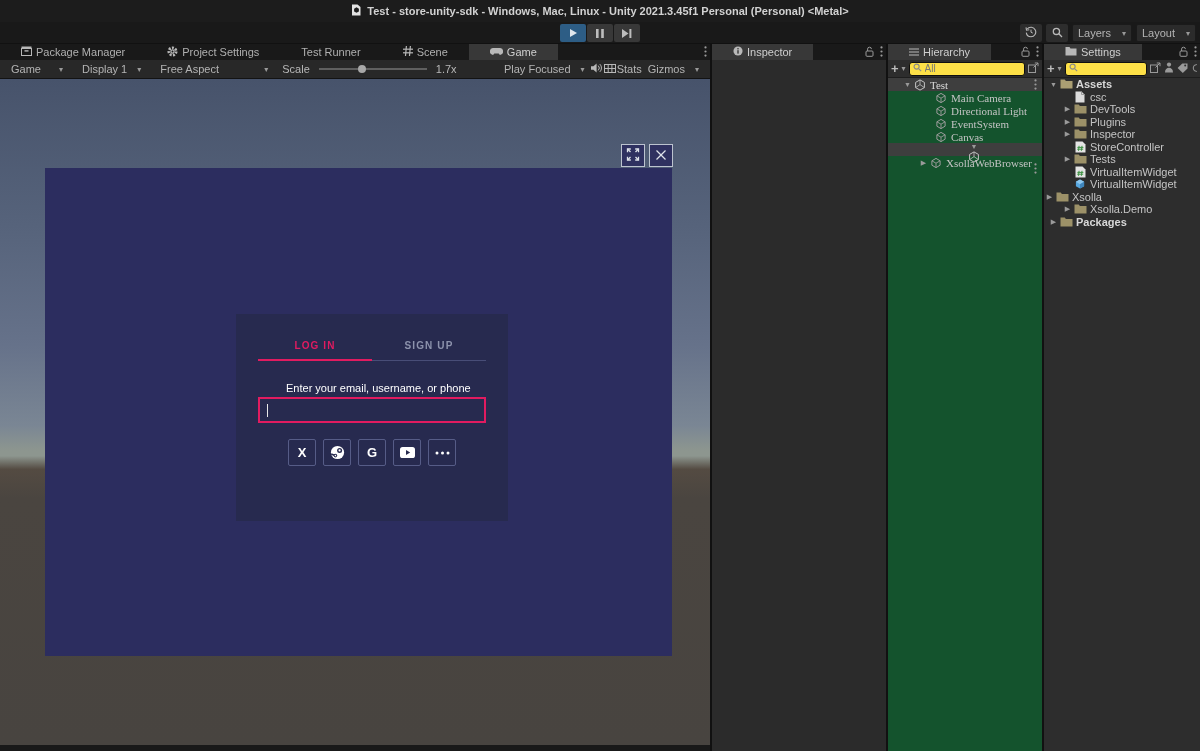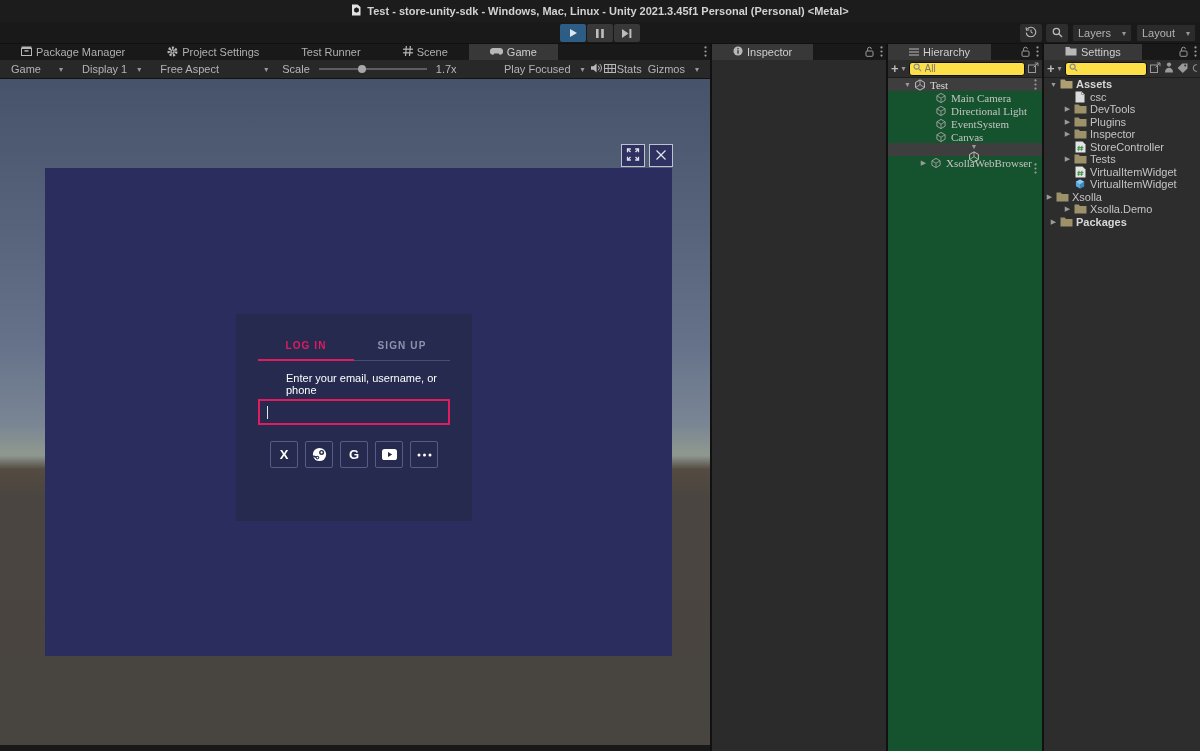--- a/index.html
+++ b/index.html
@@ -51,7 +51,7 @@
   .ovbtn { width:24px; height:23px; background:#2f3160; border:1px solid #bcc3cf;
            display:flex; align-items:center; justify-content:center; }
 
-  .login-dialog { position:absolute; left:191px; top:146px; width:236px; height:207px; background:#272a4f; }
+  .login-dialog { position:absolute; left:191px; top:146px; width:272px; height:207px; background:#272a4f; }
   .ld-tabs { display:flex; margin:26px 22px 0; }
   .ld-tab { flex:1; text-align:center; font-size:10px; font-weight:bold; letter-spacing:1.1px; }
   .ld-tab.active { color:#e11b60; } .ld-tab.inactive { color:#8d93ad; }

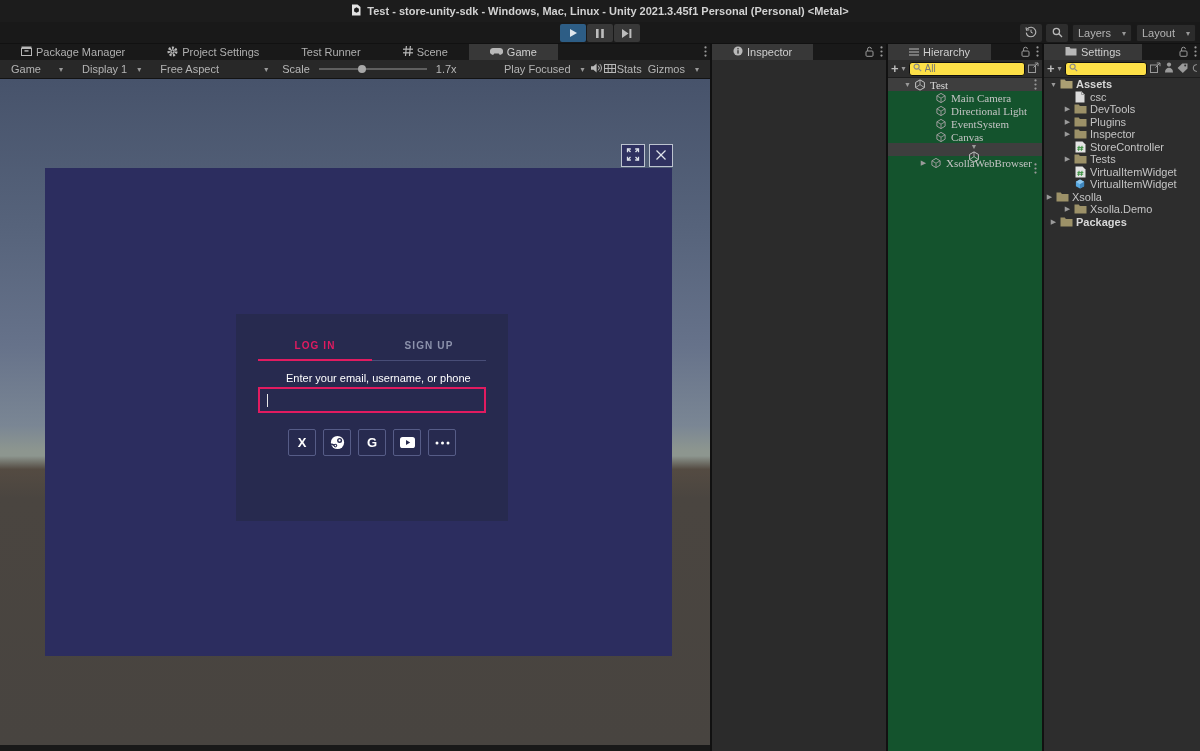--- a/index.html
+++ b/index.html
@@ -61,7 +61,7 @@
   .fb-btn { margin:16px 22px 0; height:28px; background:#4a70c6; border-radius:2px; display:flex;
             align-items:center; justify-content:center; gap:8px; color:#fff; font-size:10px;
             font-weight:bold; letter-spacing:1.1px; }
-  .ld-label { margin:11px 22px 0; font-size:11px; color:#fff;padding-left:28px; }
+  .ld-label { margin:21px 22px 0; font-size:11px; color:#fff;padding-left:28px; }
   .ld-input { margin:3px 22px 0; height:26px; border:2px solid #e11b60; display:flex; align-items:center;
               padding-left:7px; background:transparent; }
   .caret { width:1px; height:13px; background:#e8e8e8; }

